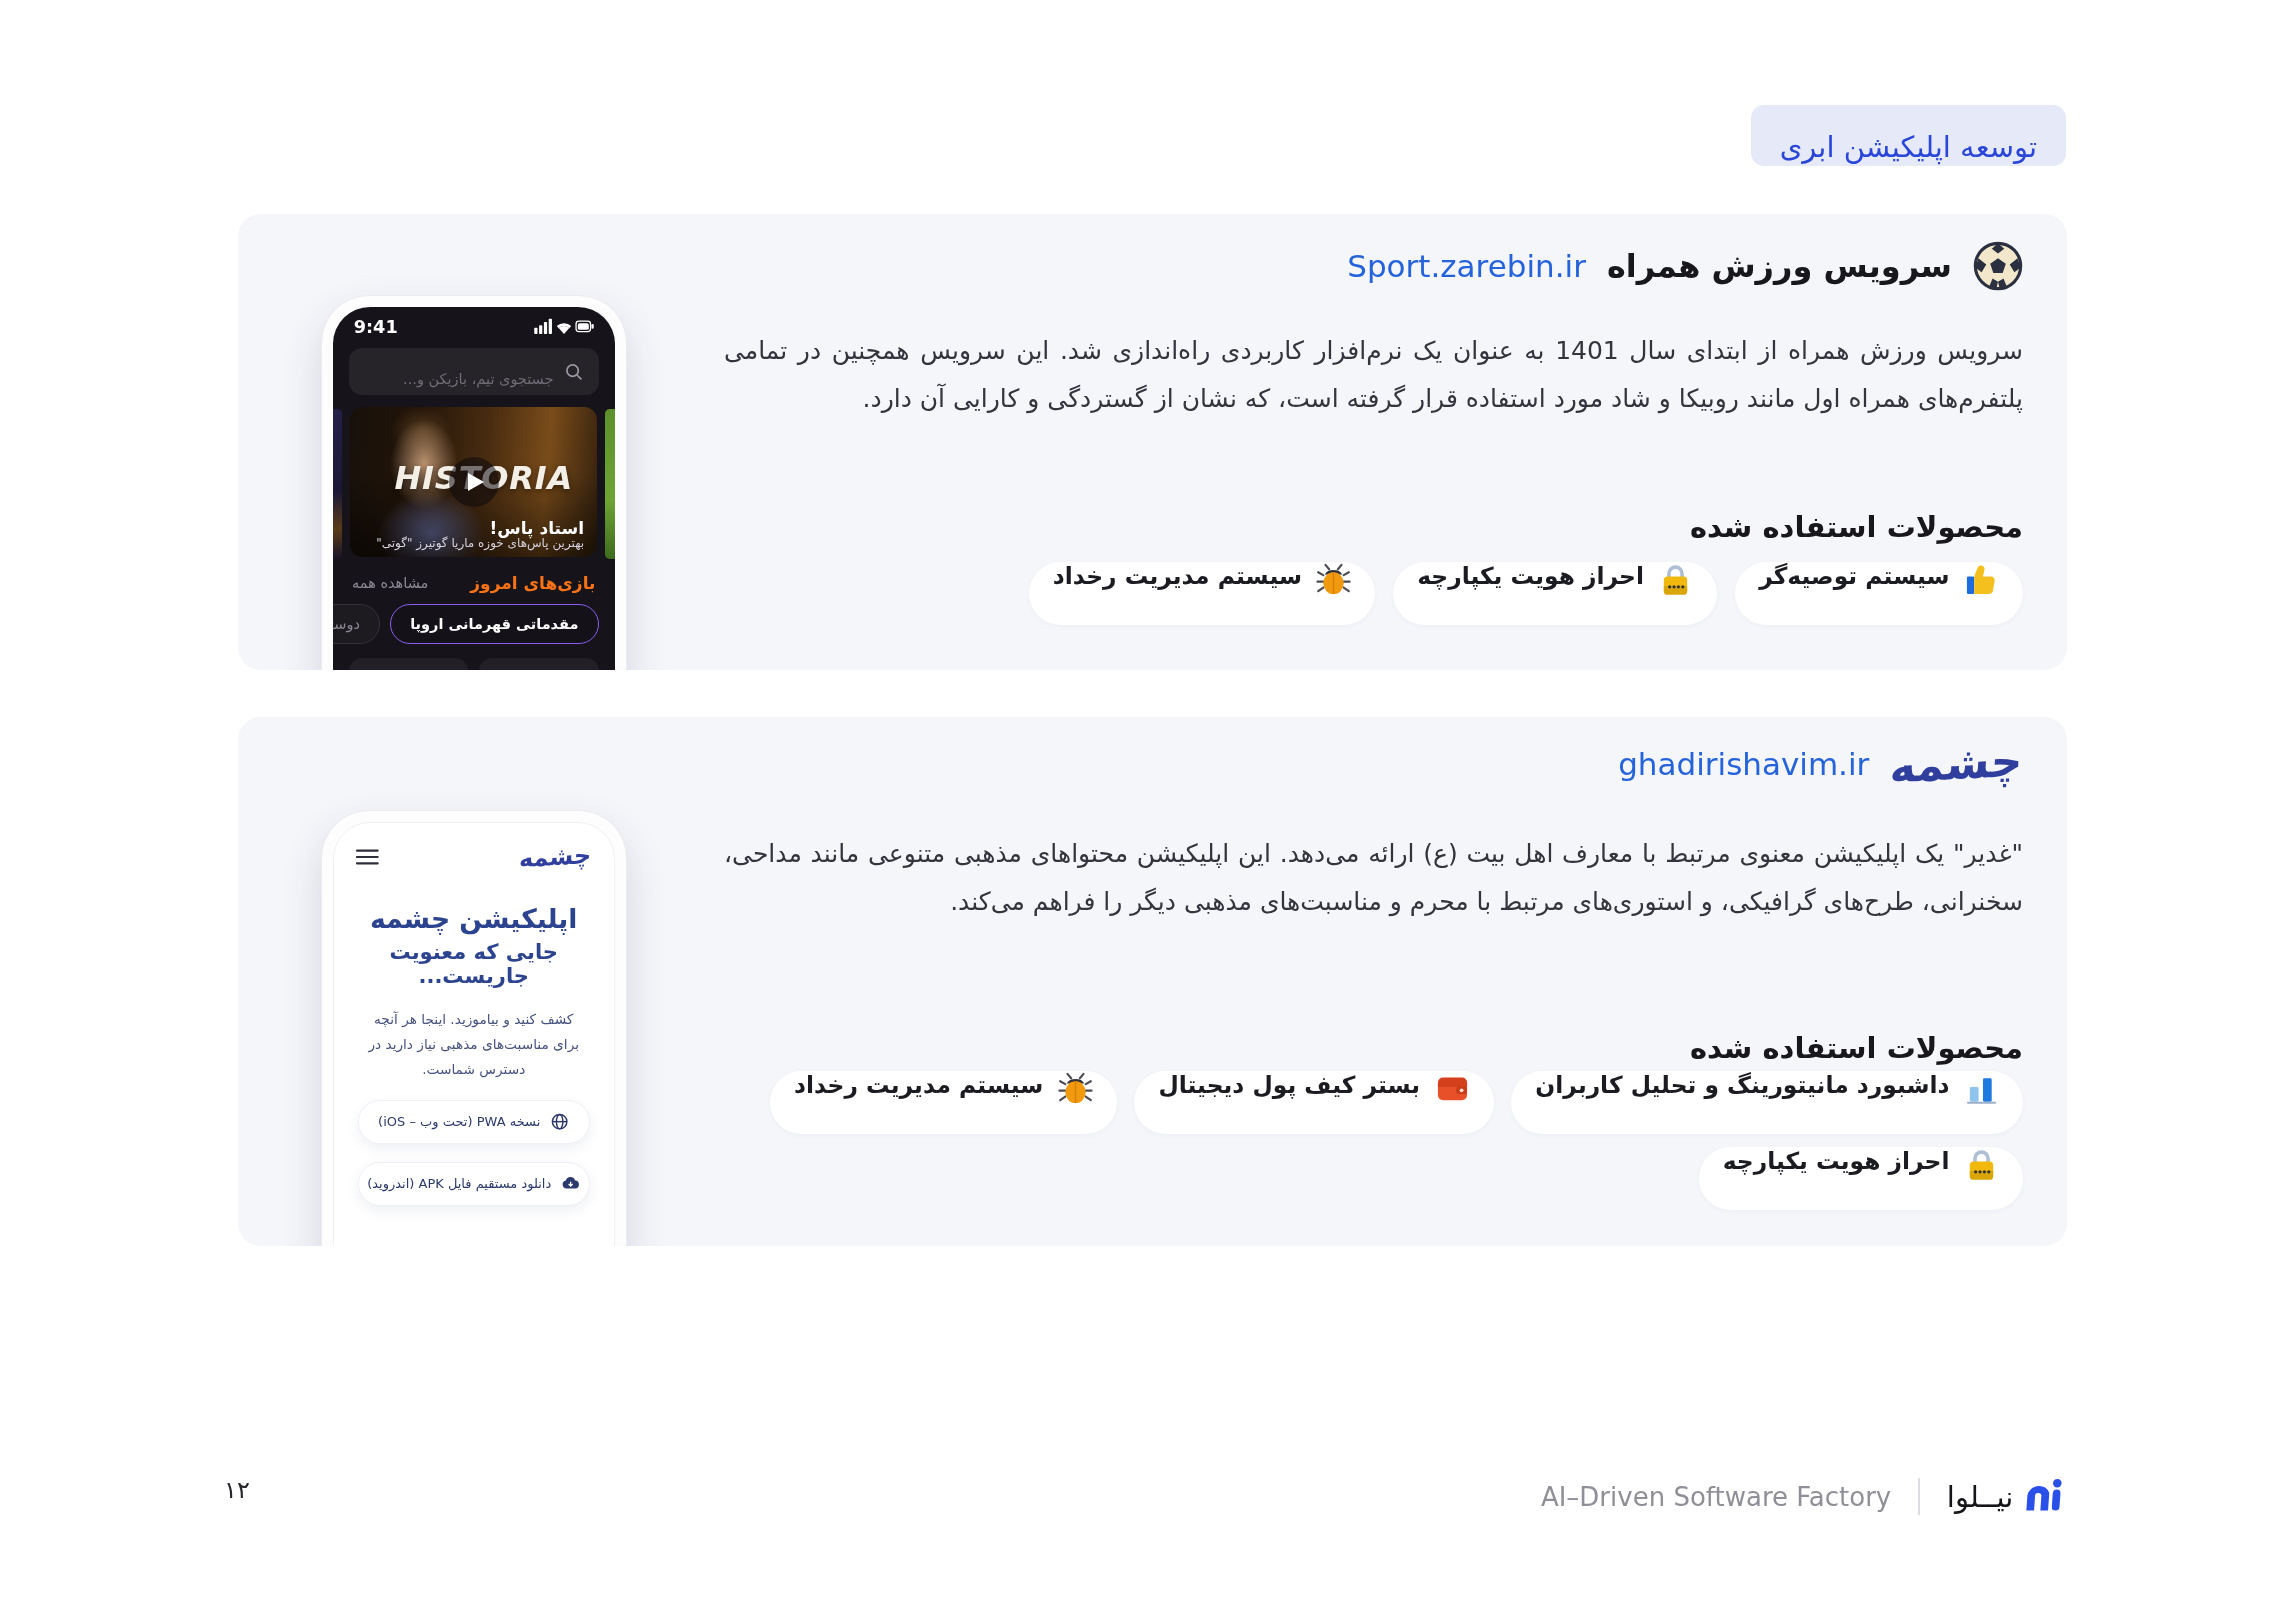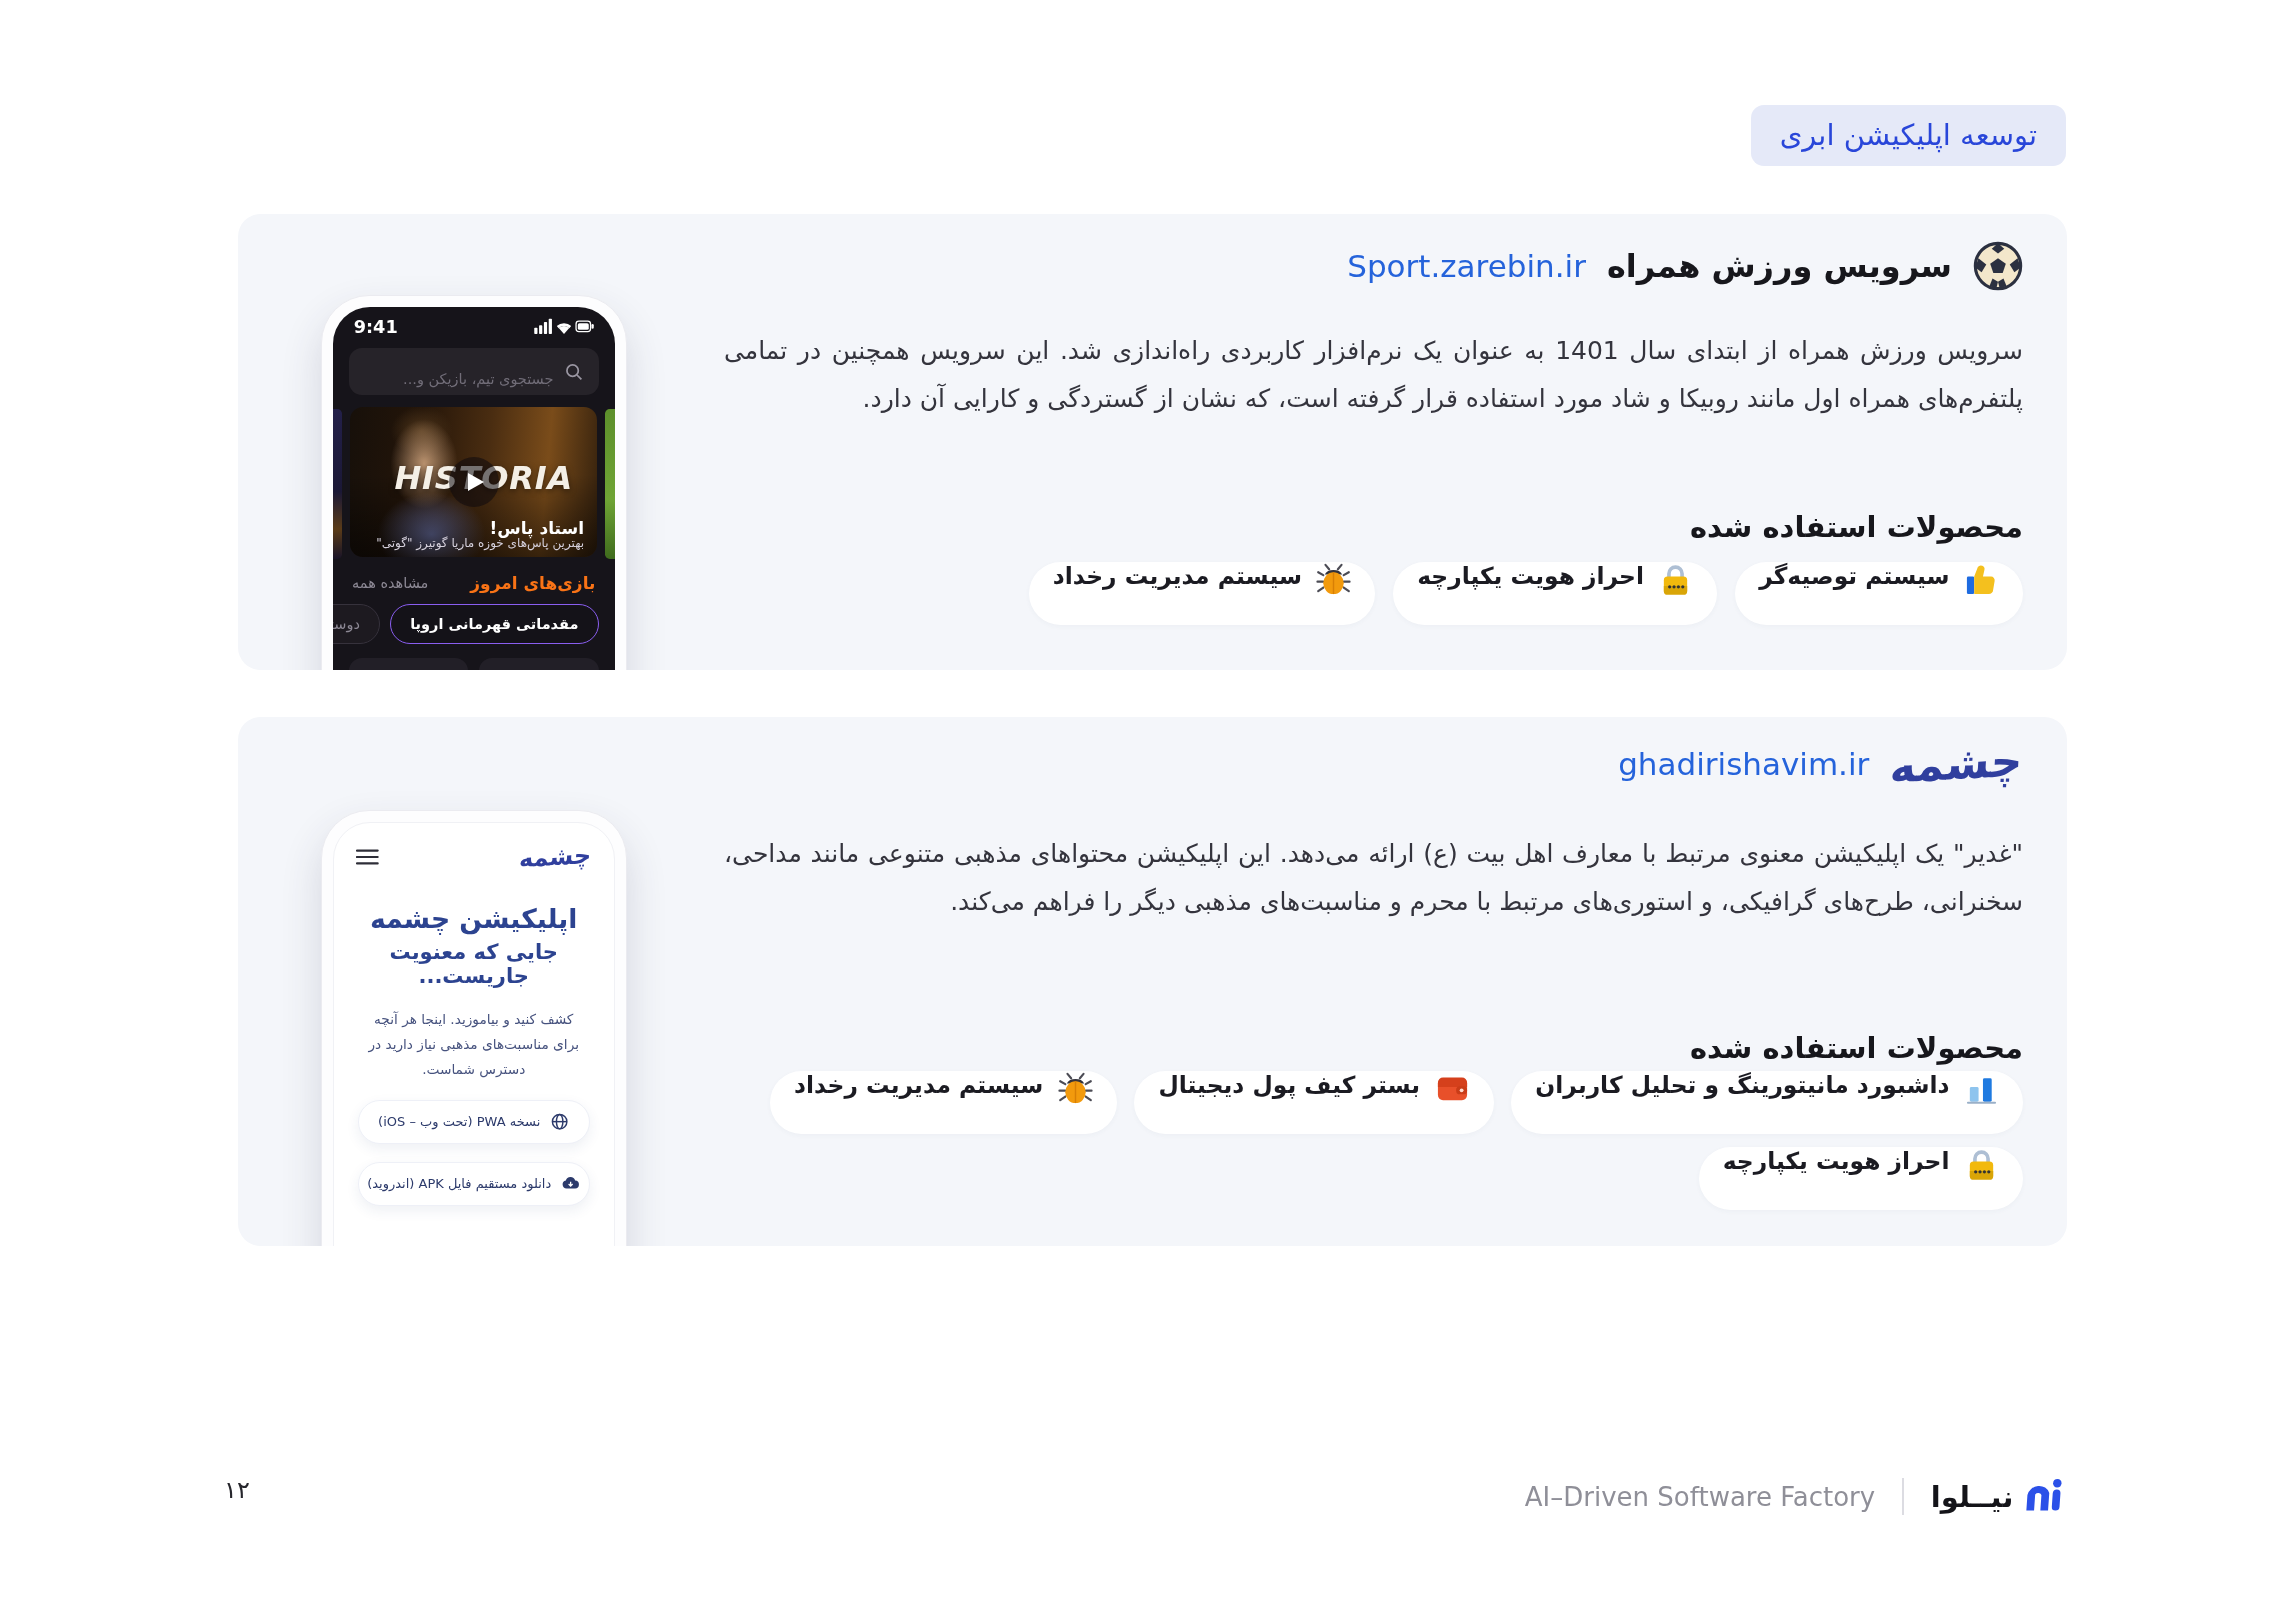--- a/index.html
+++ b/index.html
@@ -11,7 +11,7 @@
   
   .badge {
     position:absolute; top:105px; right:218px; height:61px; line-height:61px;
-    padding:0 29px; background:#e5e9f8; color:#2946d9; font-size:29px; border-radius:13px;
+    padding:12px 29px; background:#e5e9f8; color:#2946d9; font-size:29px; border-radius:13px;
   }
   
   .card {

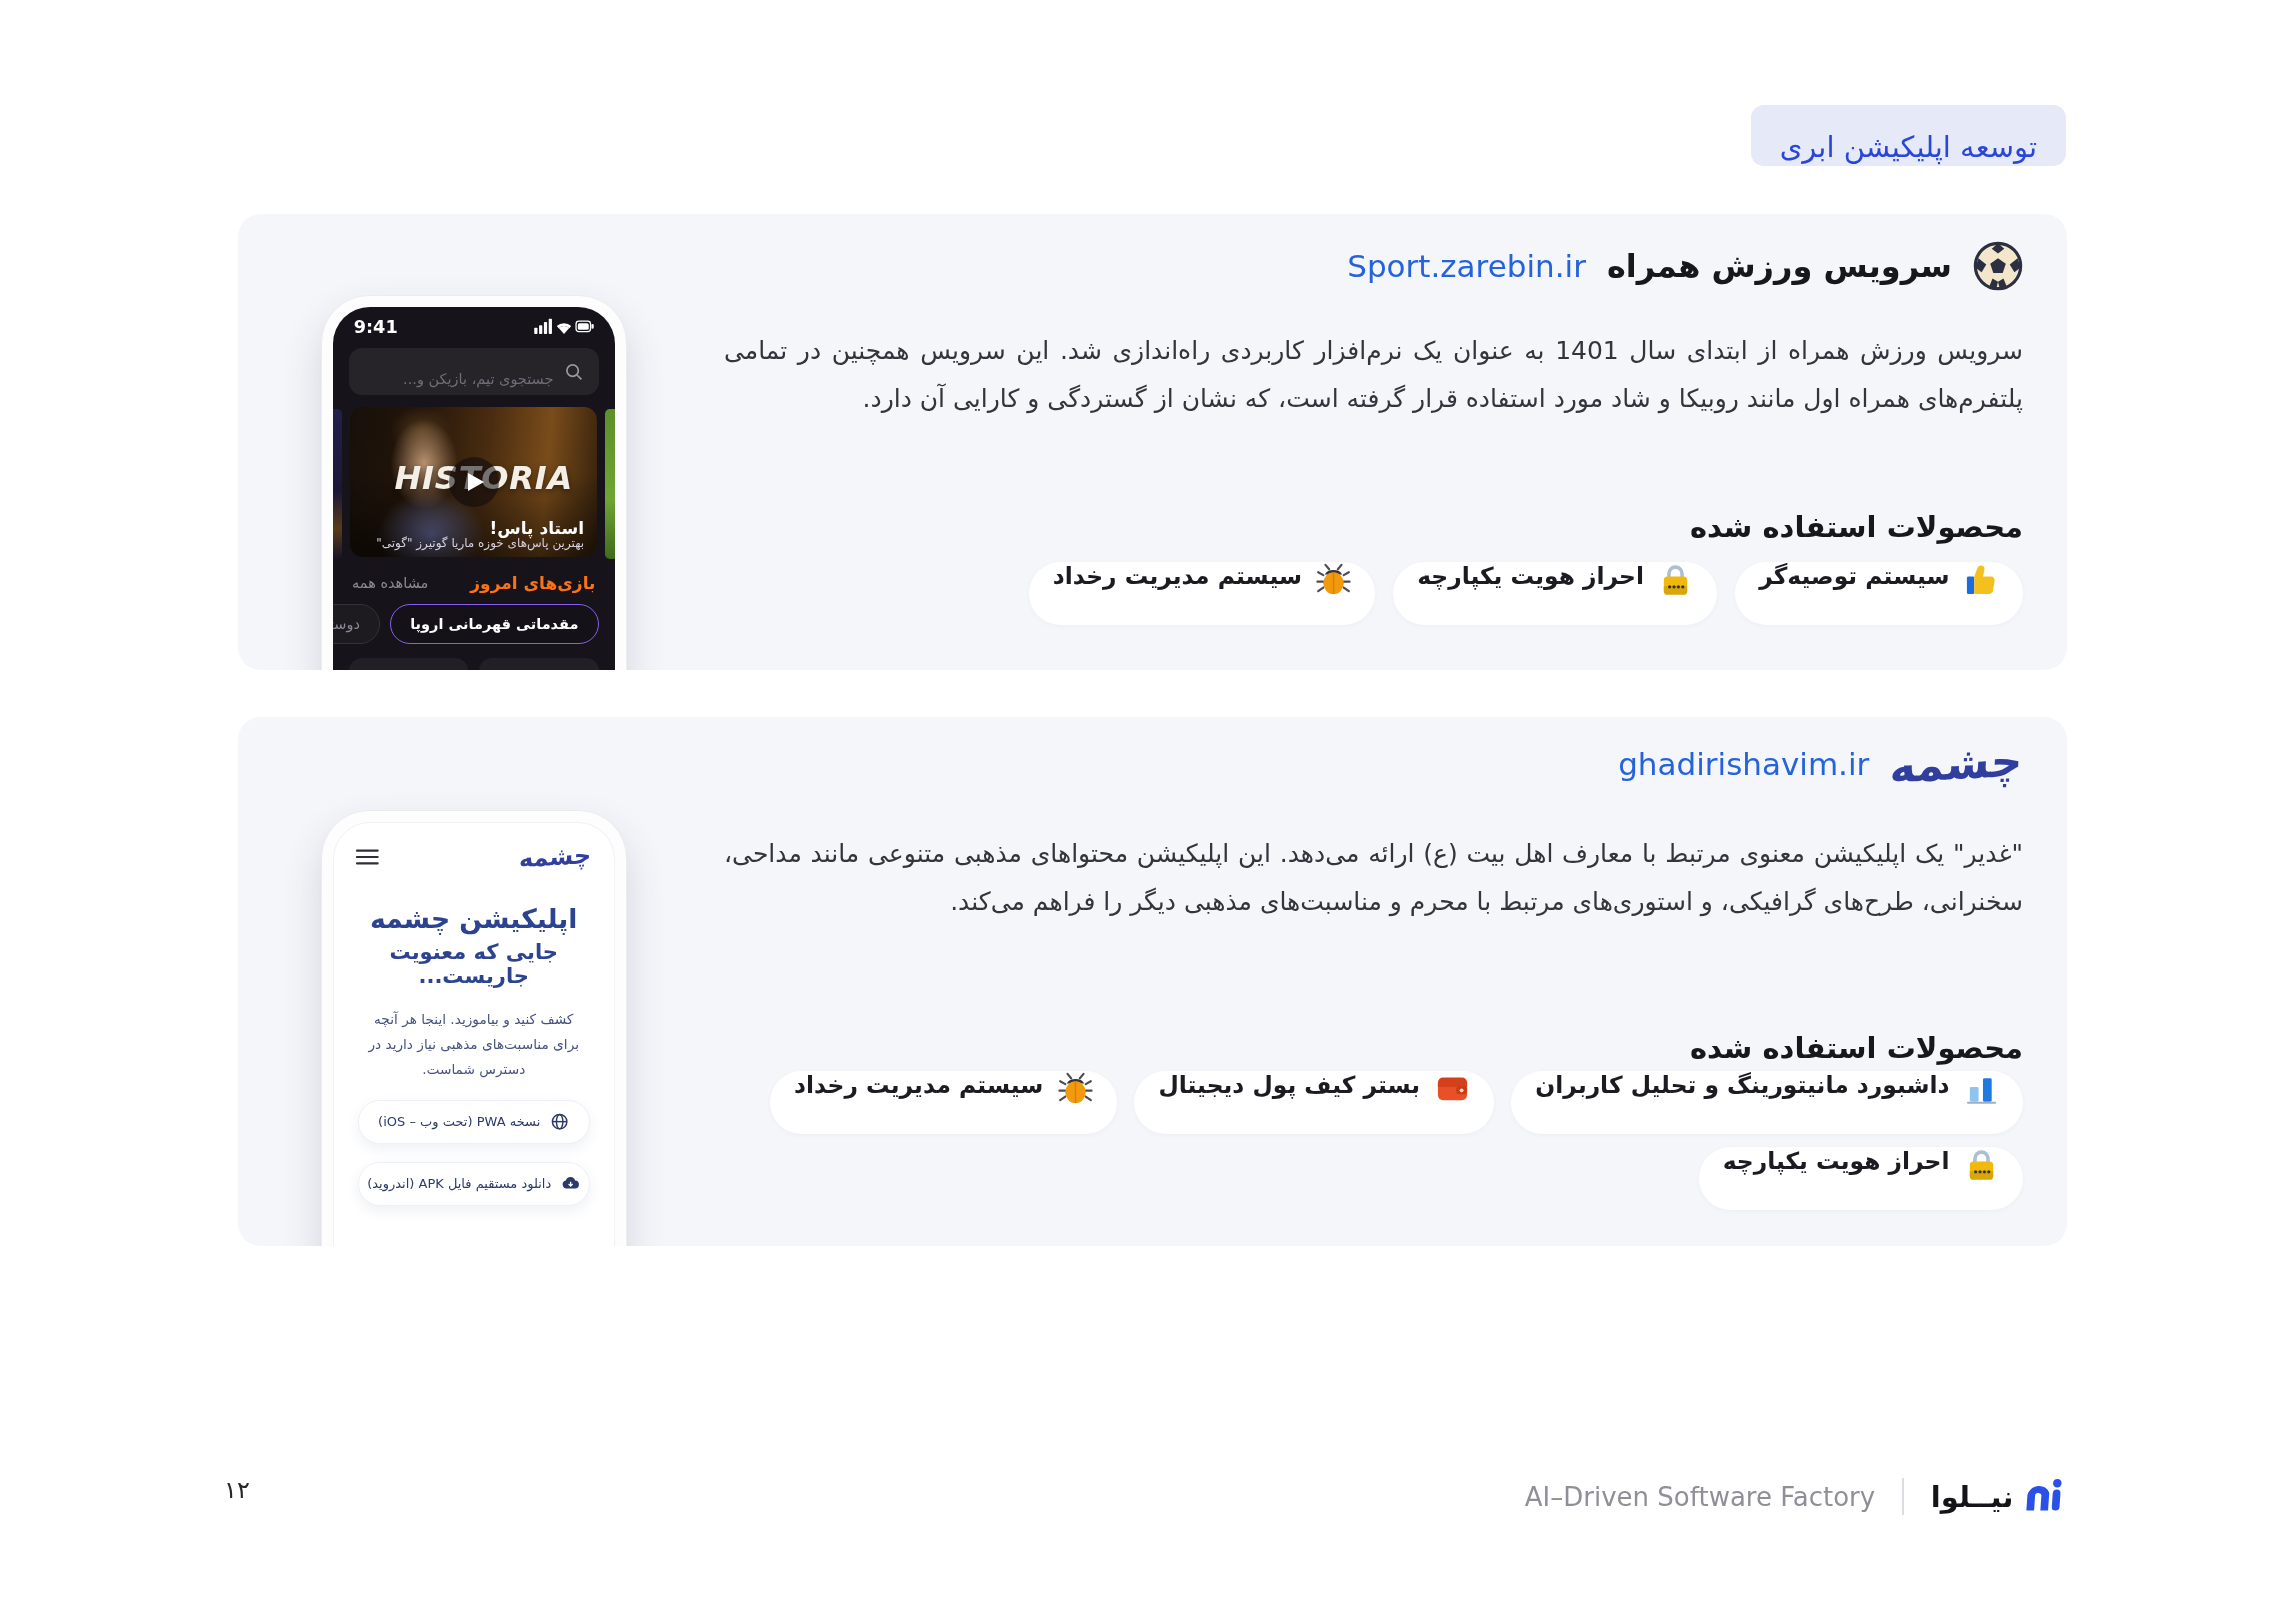--- a/index.html
+++ b/index.html
@@ -132,7 +132,7 @@
   .tagline { font-size:26px; color:#8f8f98; }
   .v-divider { width:1.6px; height:37px; background:#dcdce2; }
   .nilva { display:flex; align-items:center; gap:9.7px; }
-  .nilva-name { font-size:29px; font-weight:700; color:#141419; }
+  .nilva-name { font-size:29px; font-weight:400; color:#141419; }
   .nilva-mark svg { width:42px; height:37px; display:block; }
 </style>
 </head>

